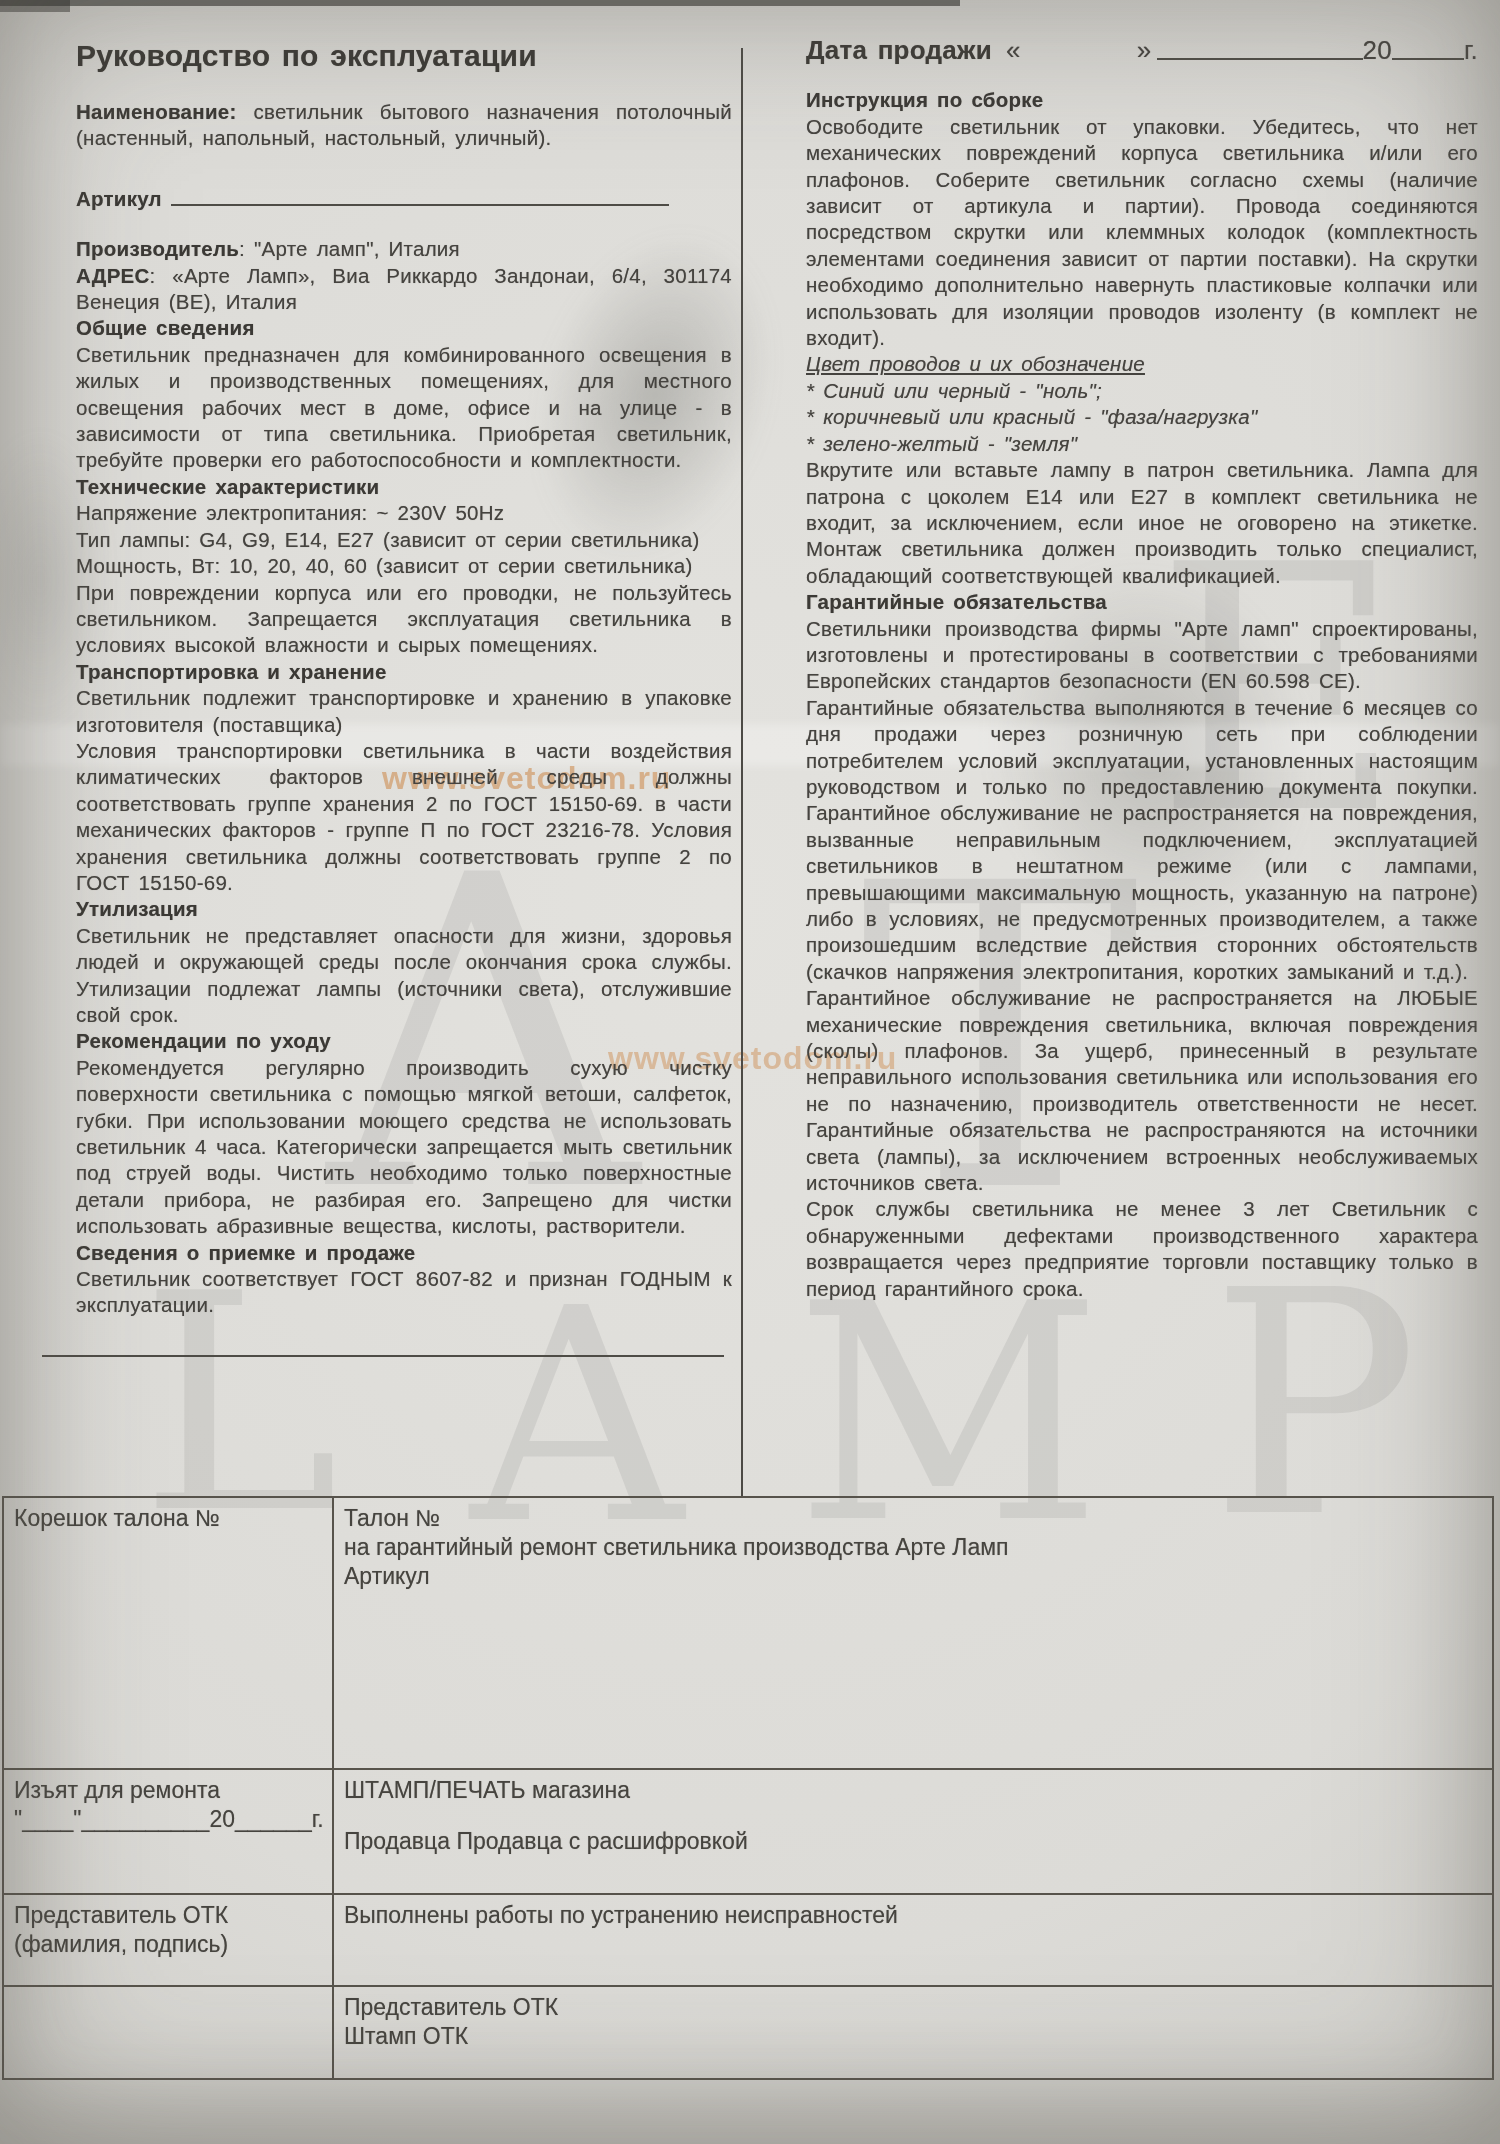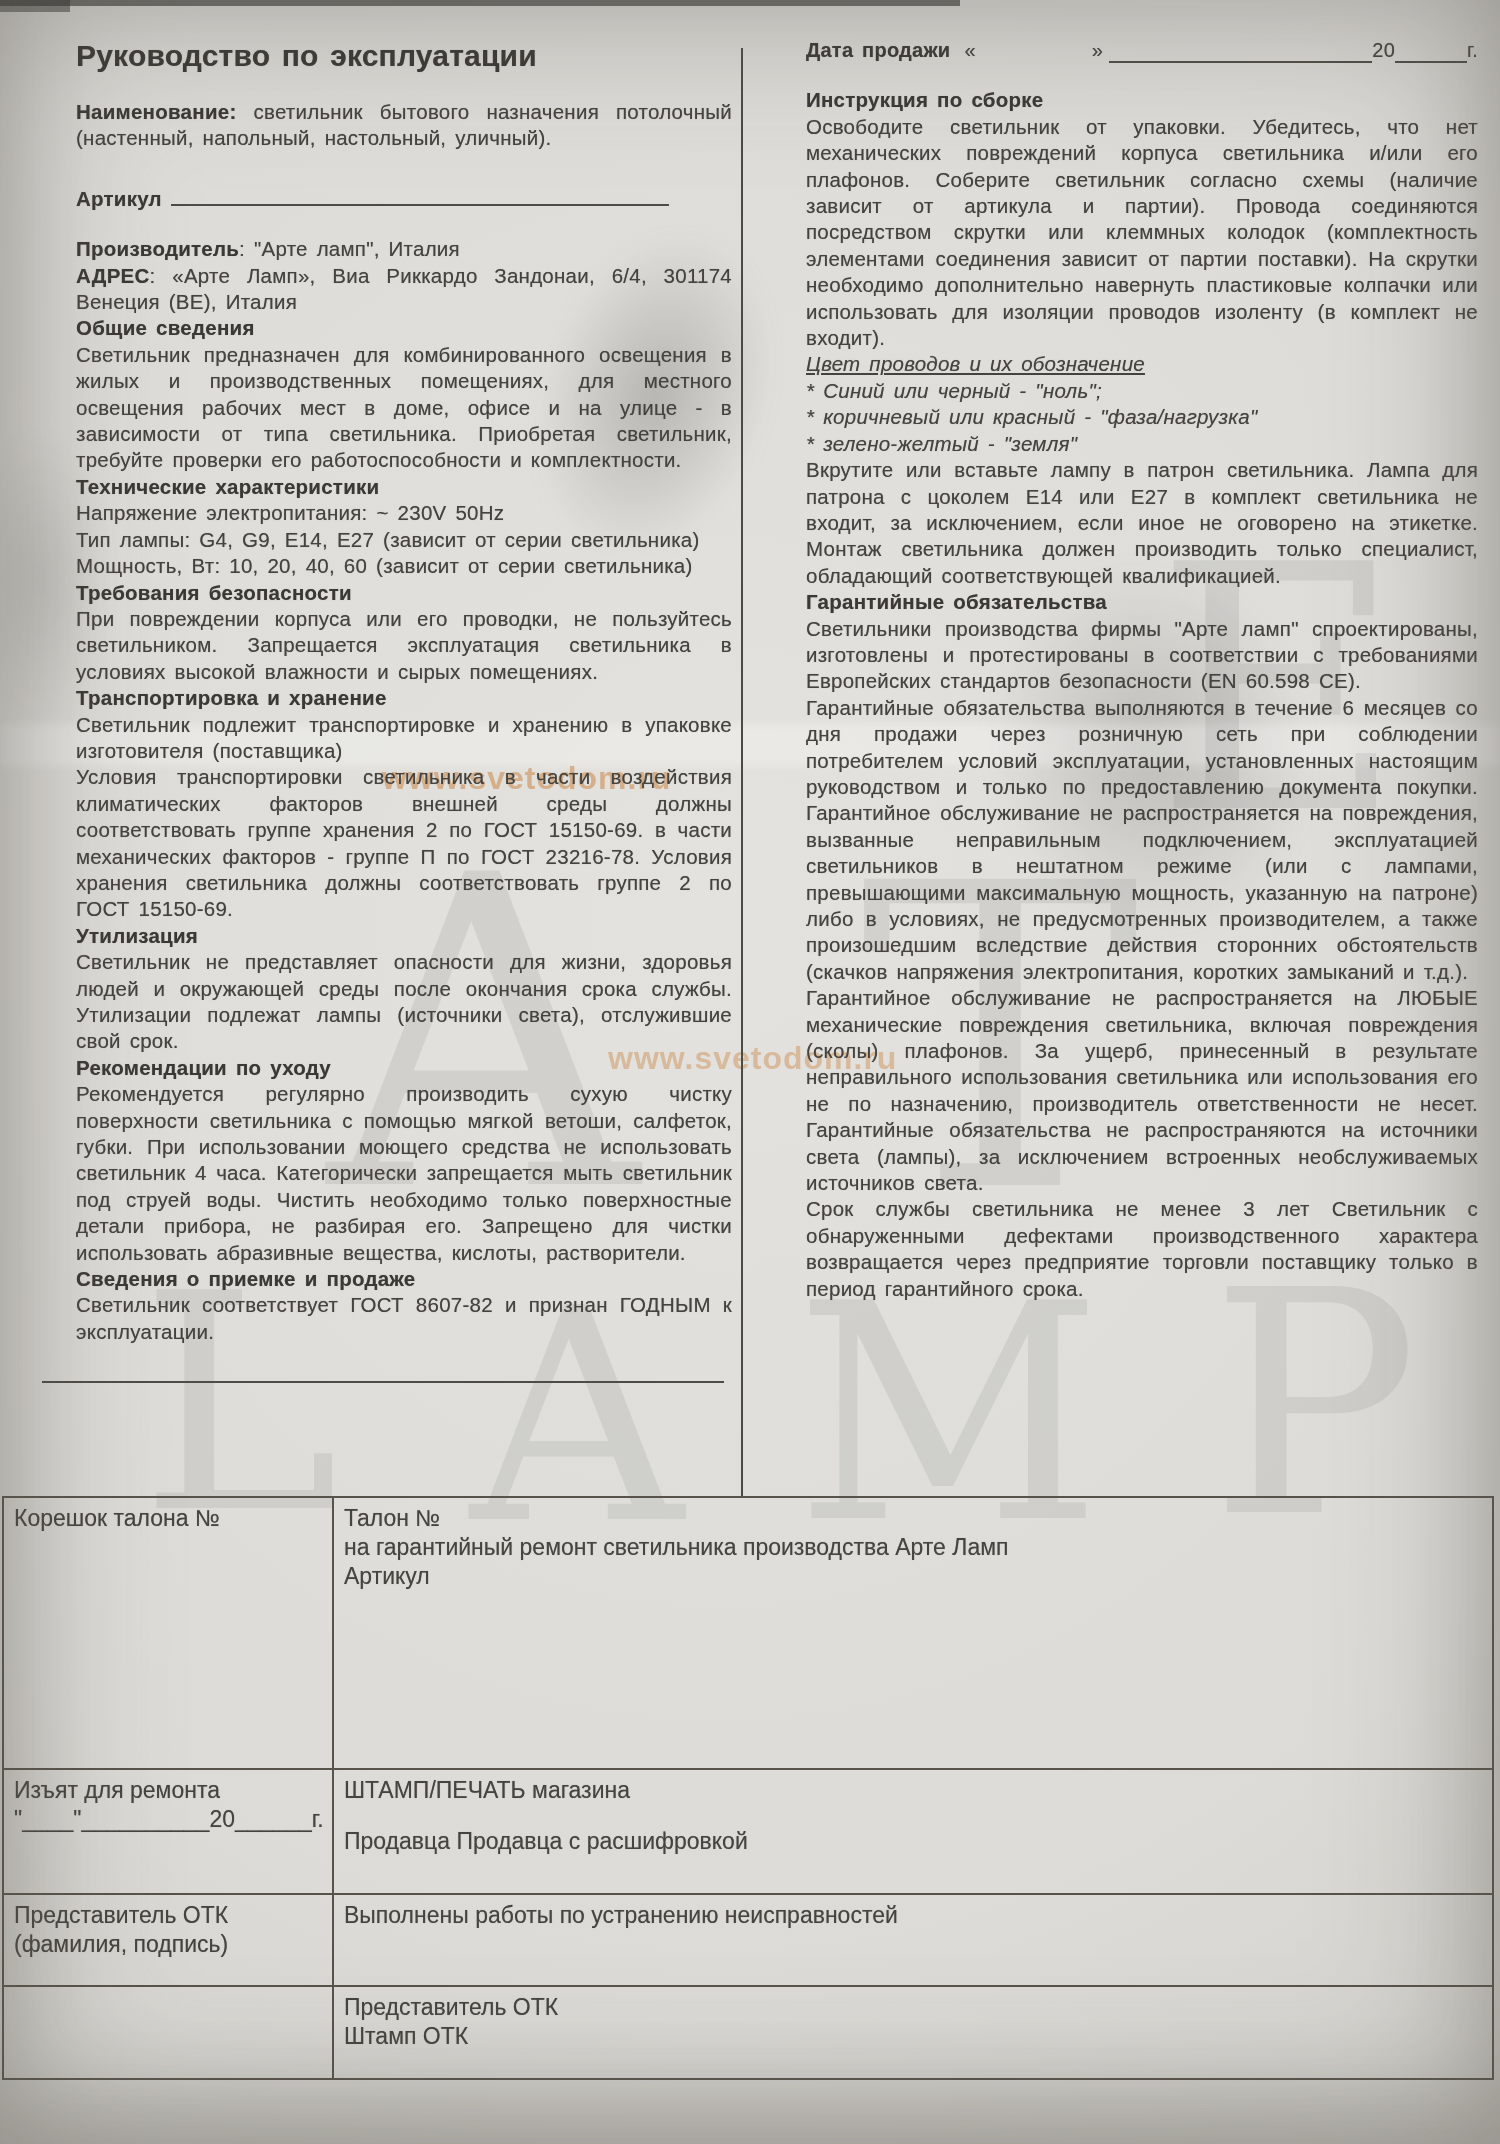--- a/index.html
+++ b/index.html
@@ -43,7 +43,7 @@
   .w500{width:498px;}
   .w64{width:72px;}
   .grow{flex:1 1 auto;min-width:40px;}
-  .date-line{display:flex;align-items:flex-end;margin:0 0 24px 0;font-size:20px;}
+  .date-line{display:flex;align-items:center;margin:0 0 24px 0;font-size:26px;}
   .date-line strong{margin-right:14px;}
   .q2{margin-left:116px;margin-right:6px;}
   .store-blank{margin:34px 0 0 -34px;width:682px;border-bottom:2px solid #4e4c46;height:2px;}

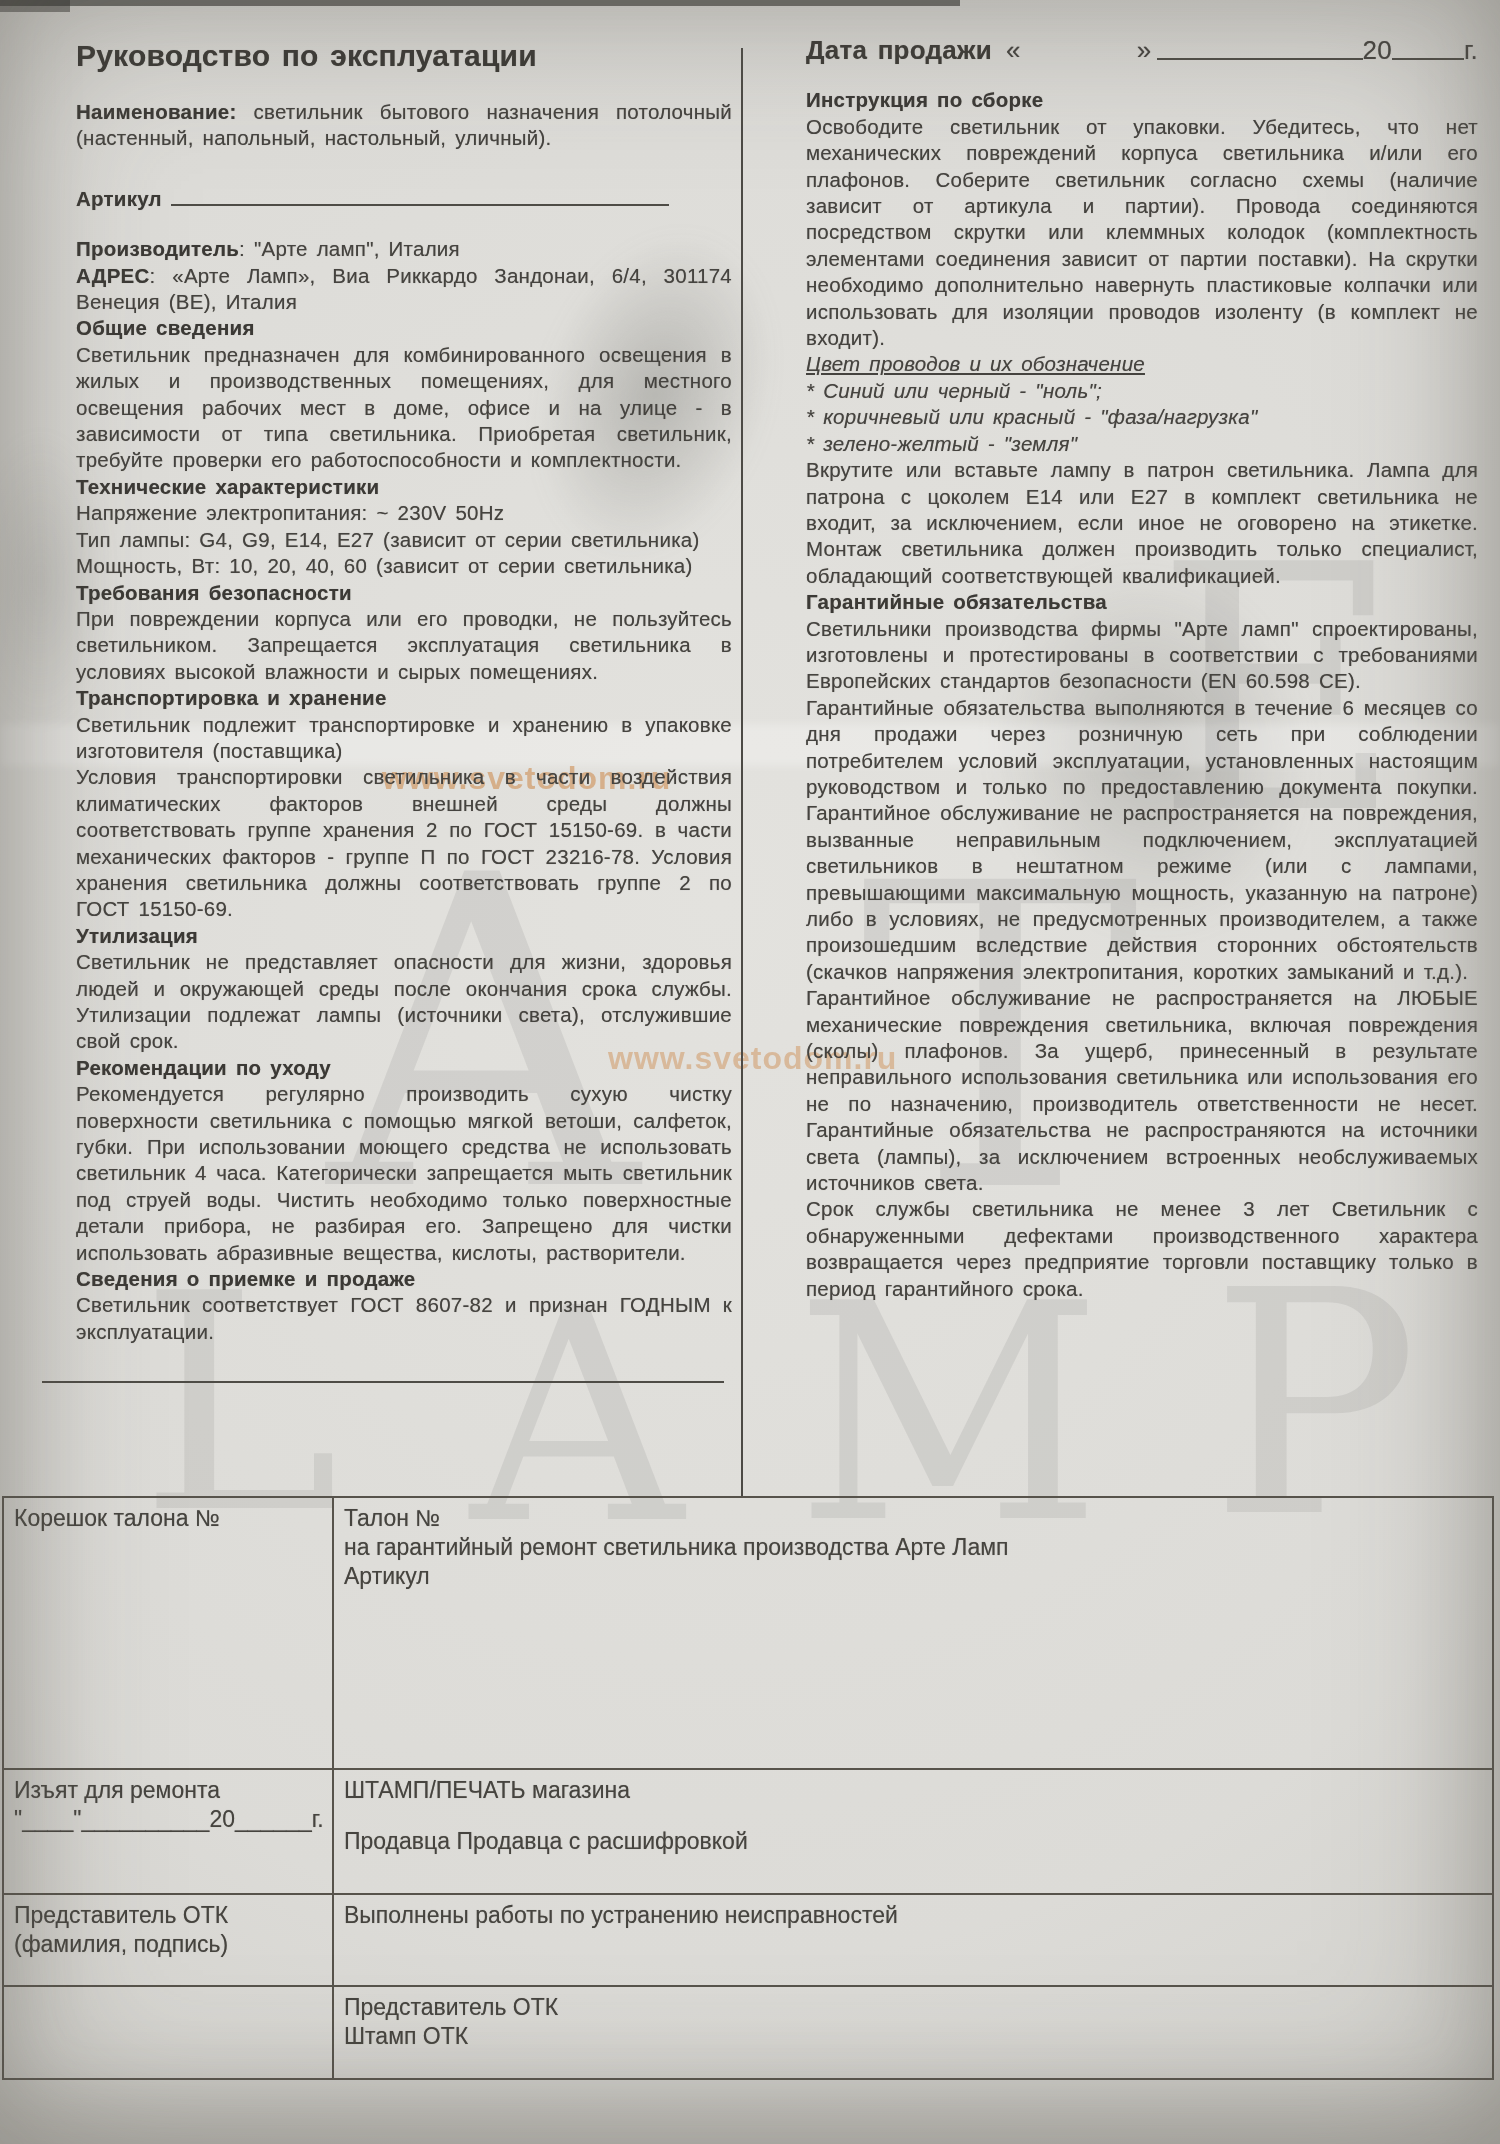--- a/index.html
+++ b/index.html
@@ -105,7 +105,6 @@
     <p class="nw">Тип лампы: G4, G9, Е14, Е27 (зависит от серии светильника)</p>
     <p class="nw">Мощность, Вт: 10, 20, 40, 60 (зависит от серии светильника)</p>
 
-    <p class="h">Требования безопасности</p>
     <p>При повреждении корпуса или его проводки, не пользуйтесь светильником. Запрещается эксплуатация светильника в условиях высокой влажности и сырых помещениях.</p>
 
     <p class="h">Транспортировка и хранение</p>

